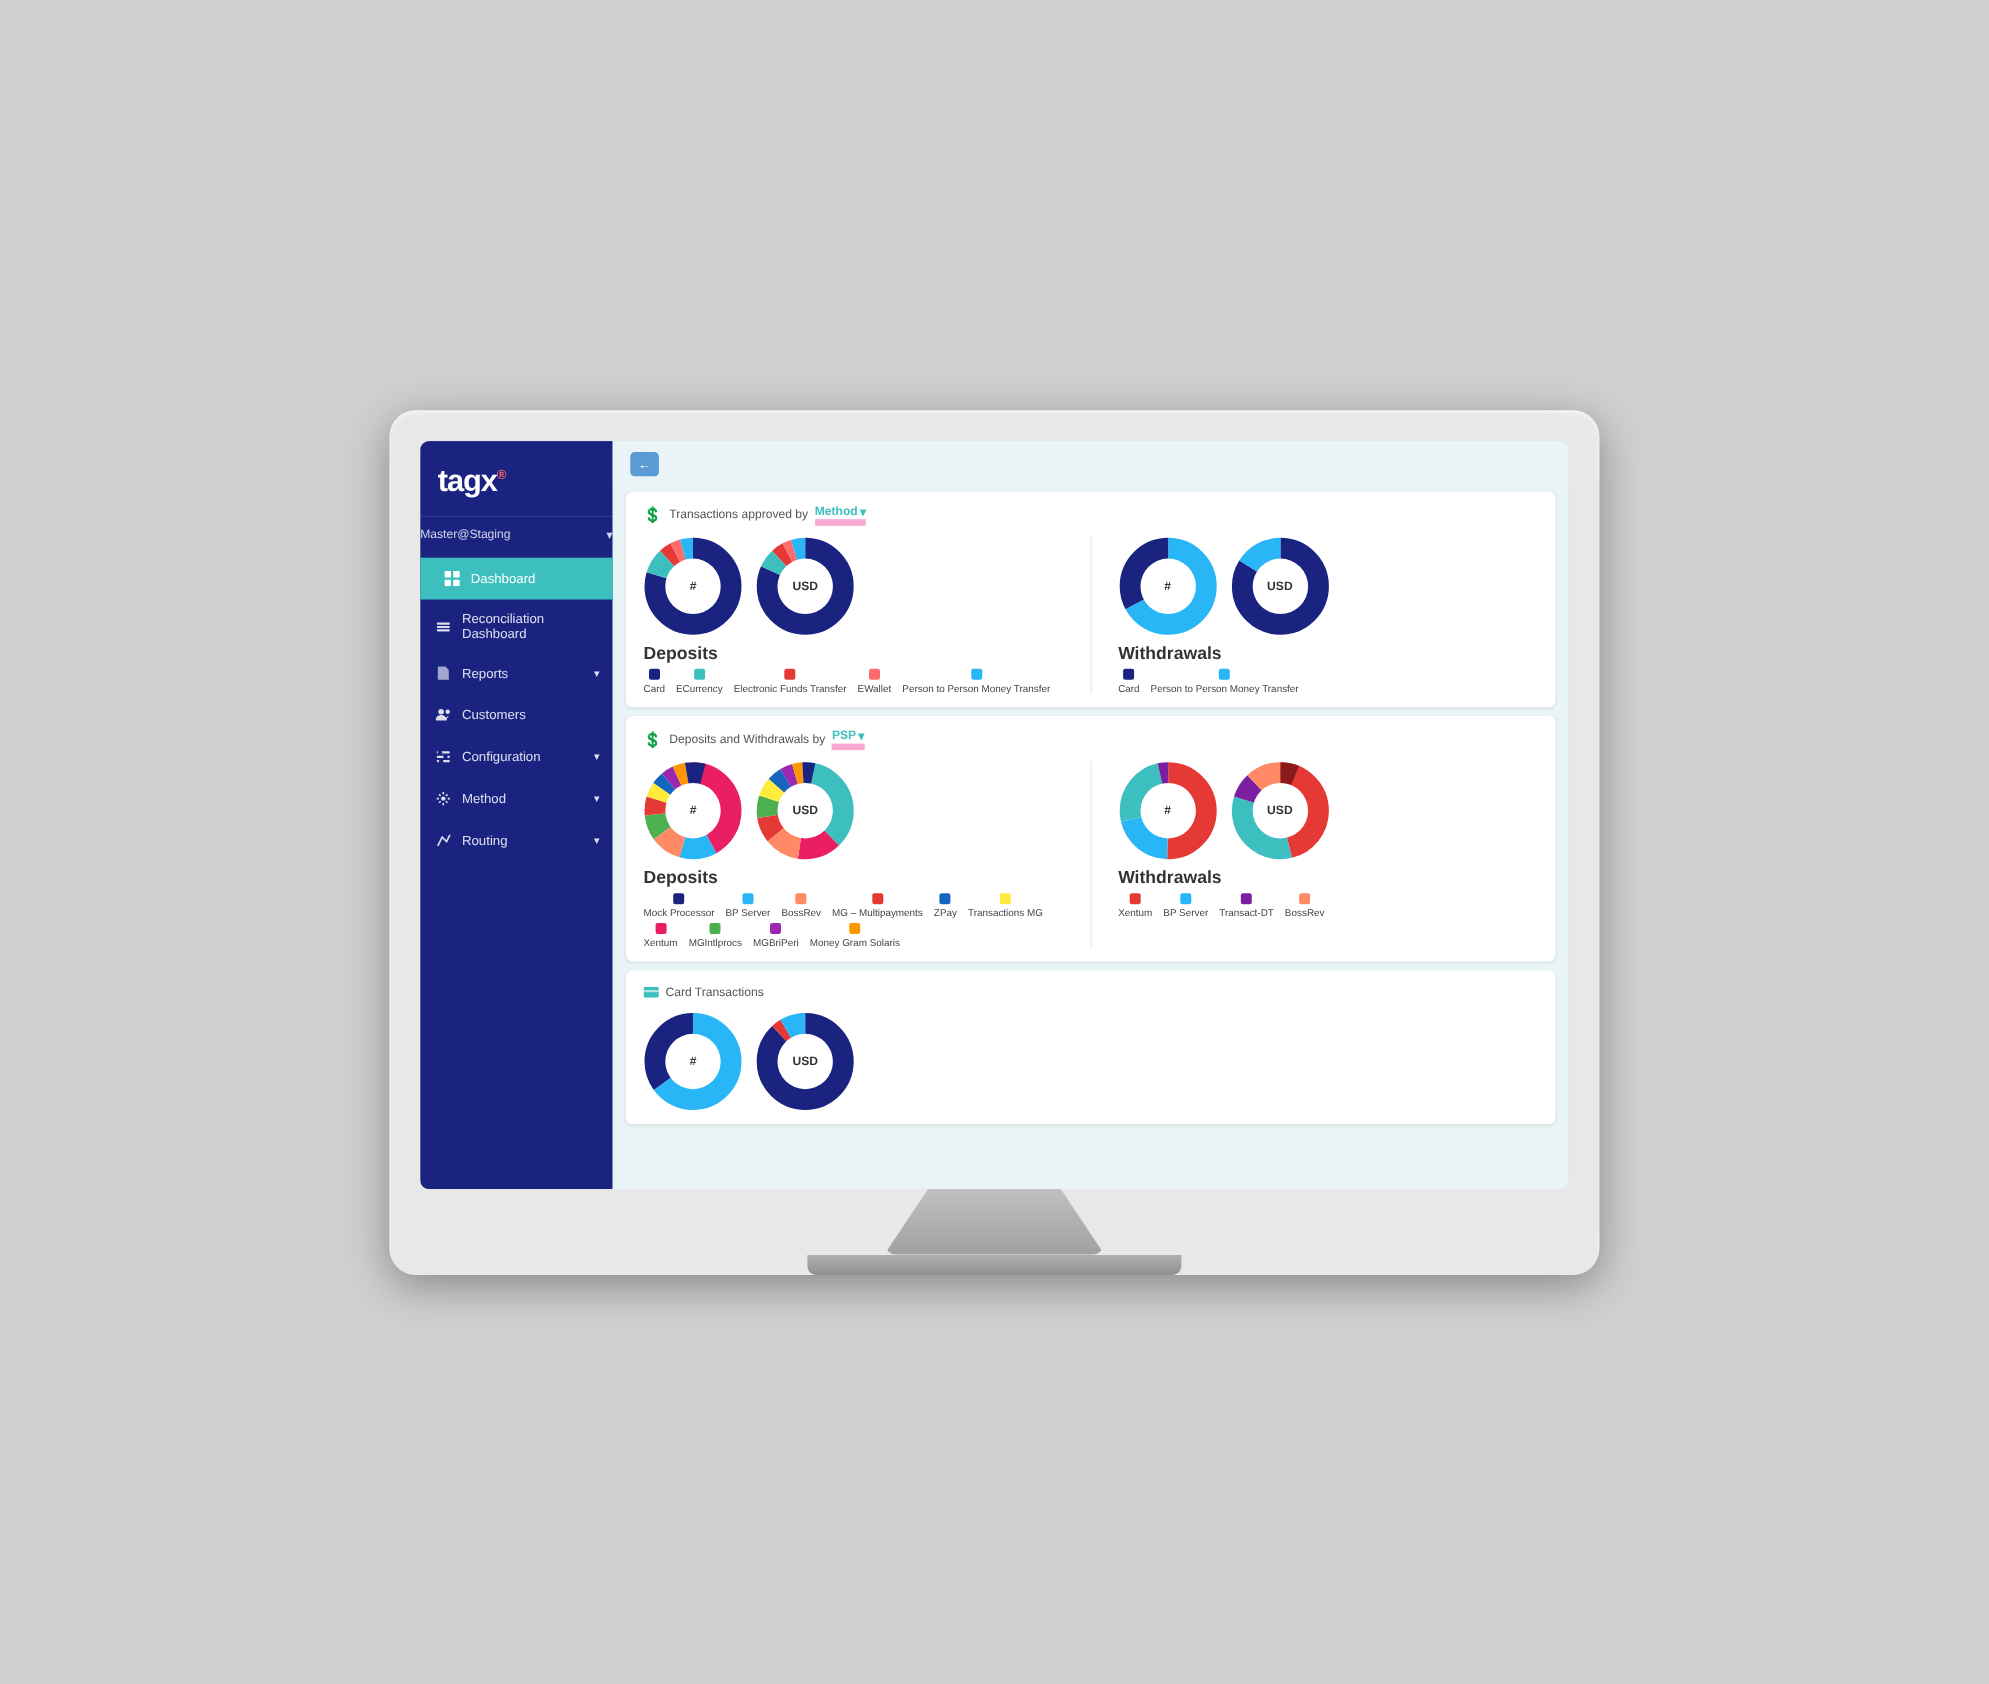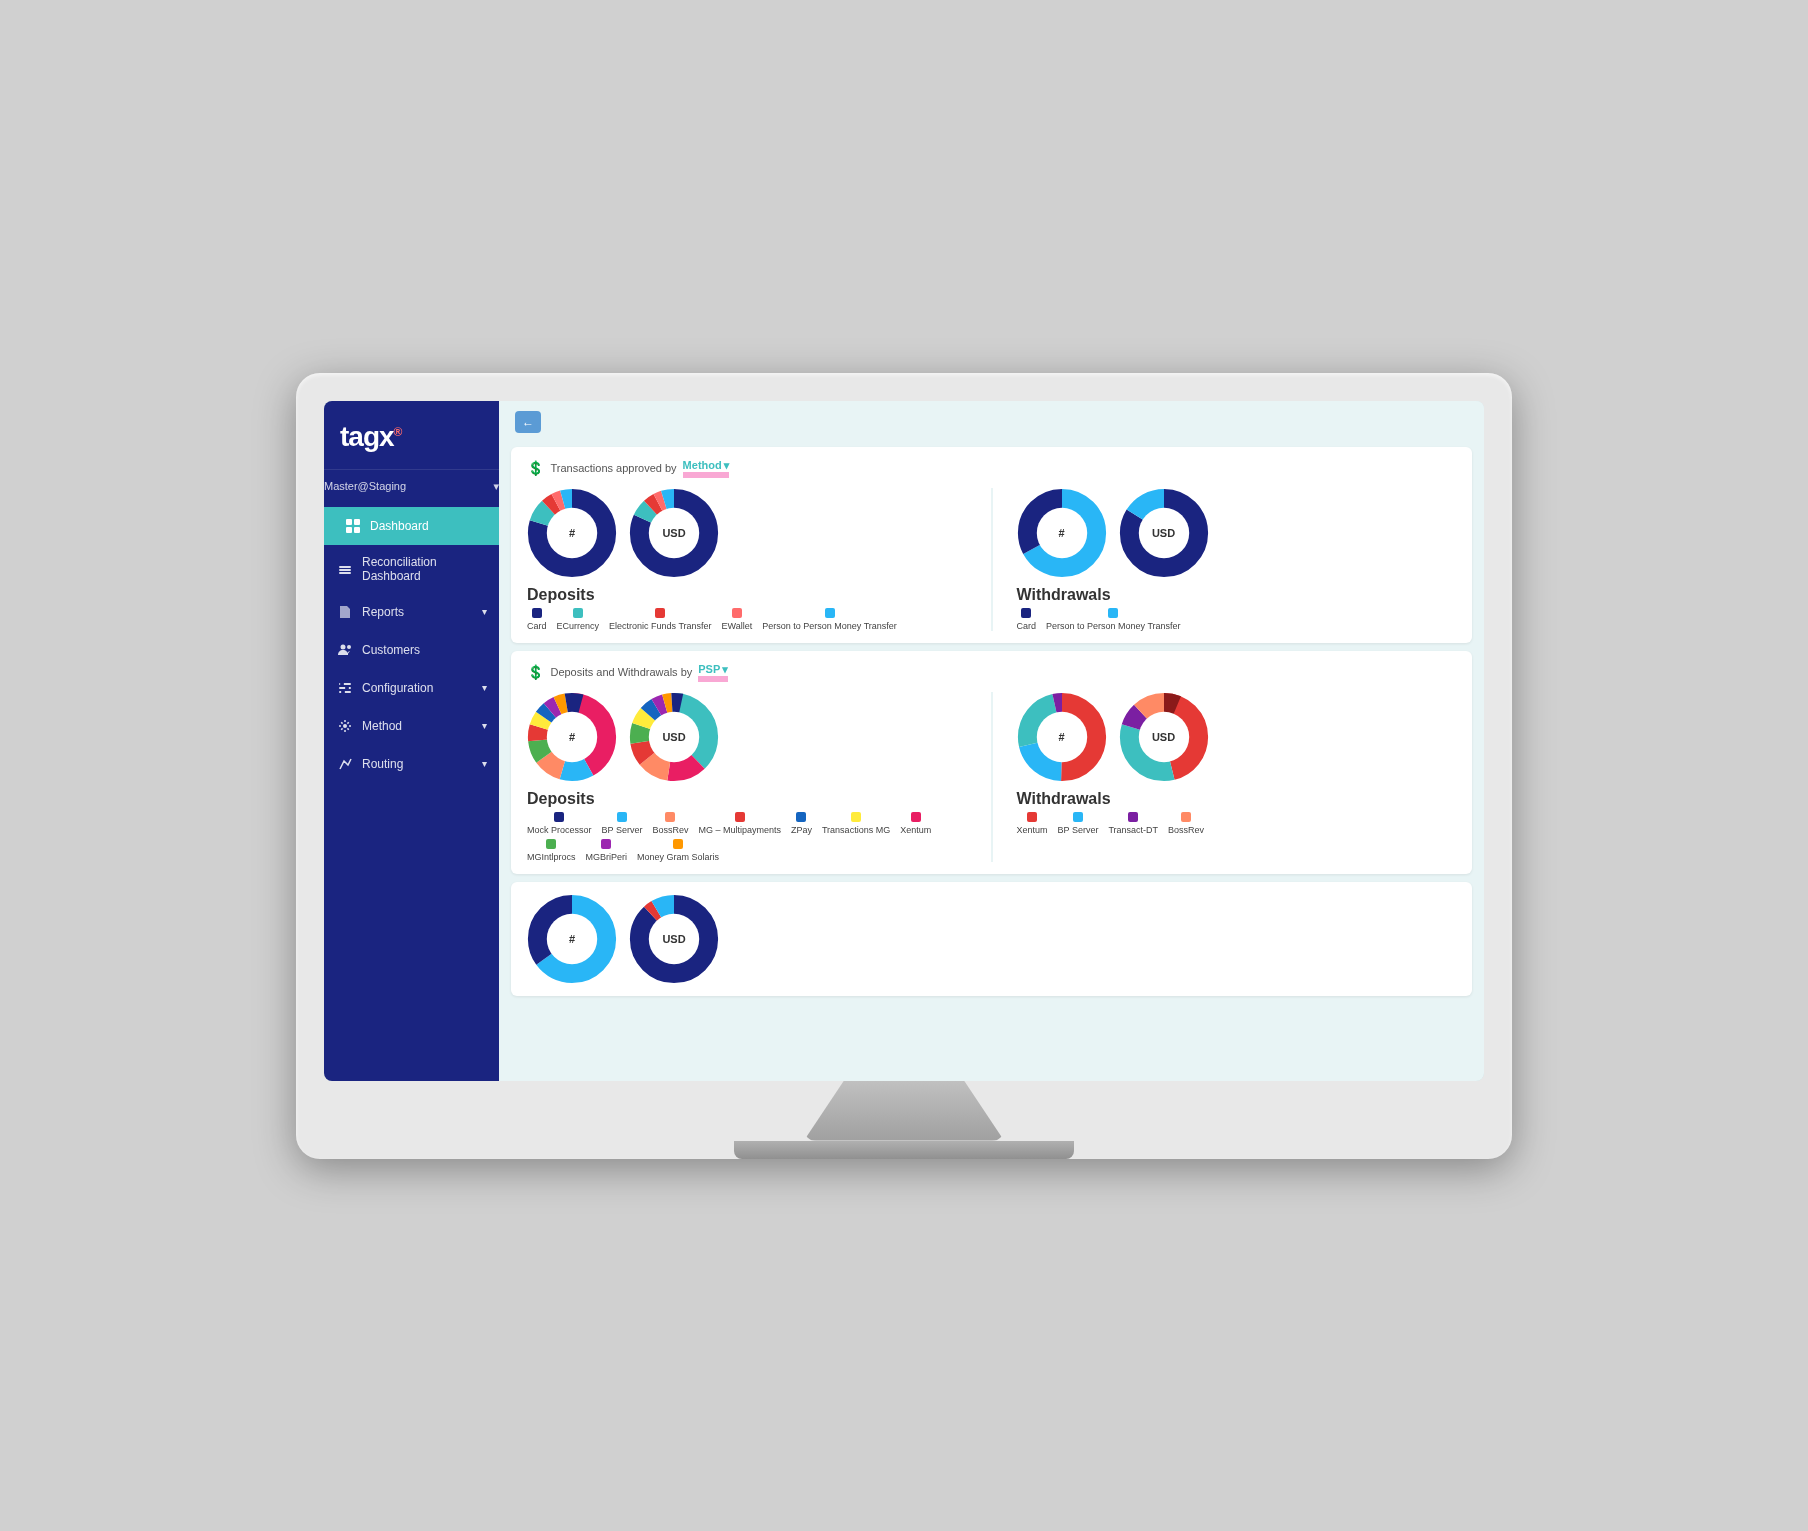--- a/index.html
+++ b/index.html
@@ -16,7 +16,7 @@
       background: #e8e8e8;
       border-radius: 24px;
       padding: 28px 28px 0 28px;
-      width: 1216px;
+      width: 1100px;
       box-shadow: 0 10px 40px rgba(0,0,0,0.35), inset 0 2px 4px rgba(255,255,255,0.6);
       position: relative;
     }

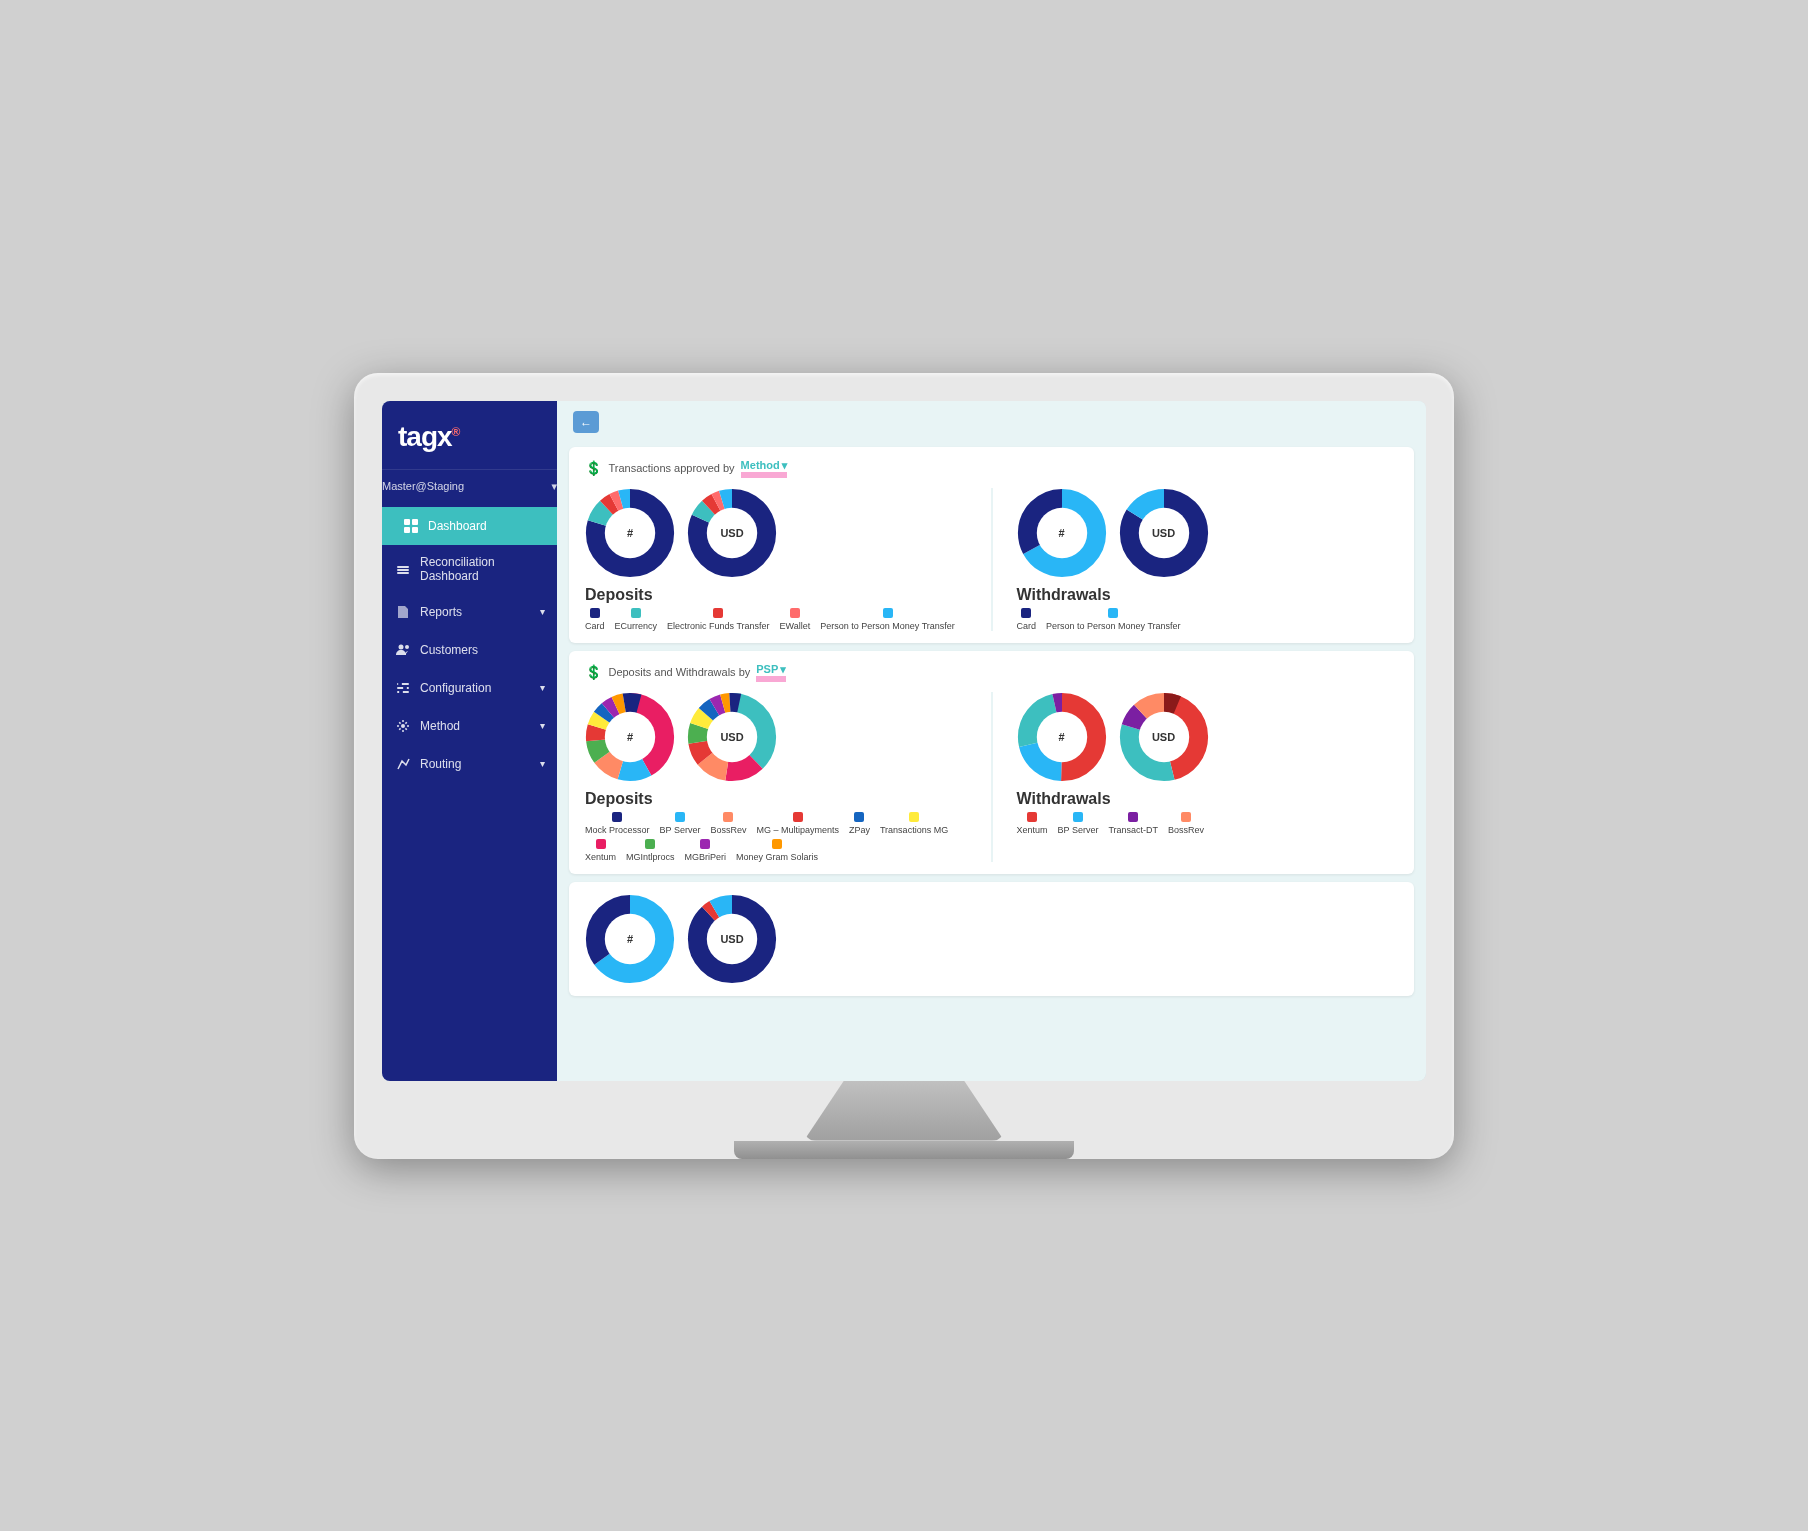--- a/index.html
+++ b/index.html
@@ -638,6 +638,15 @@
         </div>
 
         <div class="card">
+          <div class="card-header">
+            <span class="card-header-icon" style="color:#3dbfbf;">
+              <svg width="14" height="10" viewBox="0 0 14 10" fill="currentColor">
+                <rect x="0" y="0" width="14" height="10" rx="2" fill="#3dbfbf"></rect>
+                <rect x="0" y="3" width="14" height="2" fill="rgba(255,255,255,0.6)"></rect>
+              </svg>
+            </span>
+            <span>Card Transactions</span>
+          </div>
           <div class="charts-pair">
             <div class="donut-container">
               <svg viewBox="0 0 100 100" class="donut-svg">

